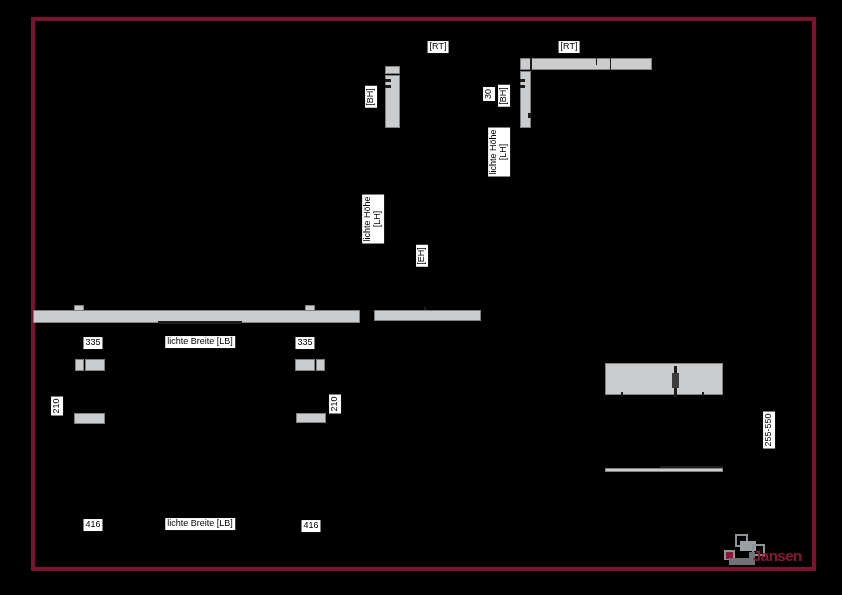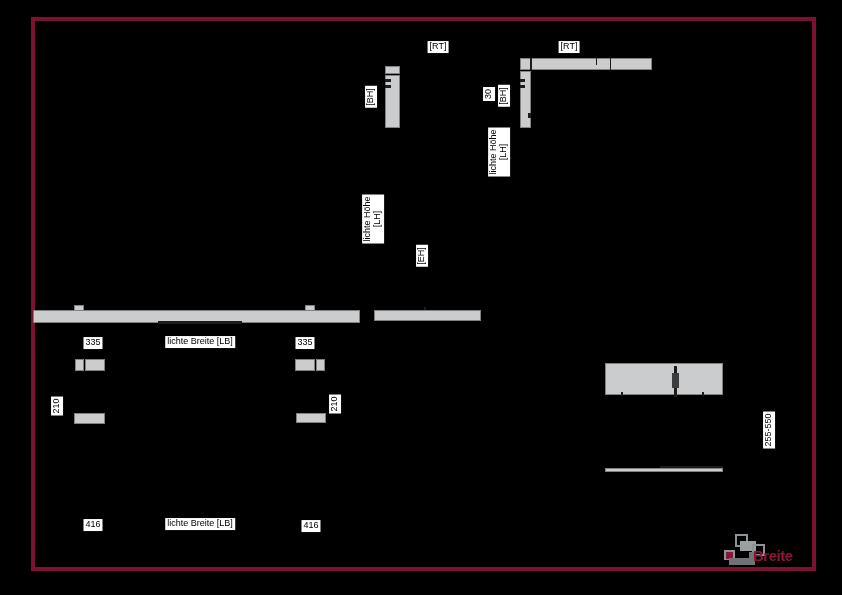--- a/index.html
+++ b/index.html
@@ -107,7 +107,7 @@
     <div style="position:absolute; left:726px; top:552px; width:7px; height:7px; background:#8c1638;"></div>
     <div style="position:absolute; left:729px; top:558px; width:26px; height:7px; background:#6f7375;"></div>
     <div style="position:absolute; left:749px; top:552px; width:6px; height:7px; background:#6f7375;"></div>
-    <div class="wordmark" style="left:753px; top:547px;">Breite</div>
+    <div class="wordmark" style="left:753px; top:547px;">Jansen</div>
   </div>
 
 </div>

